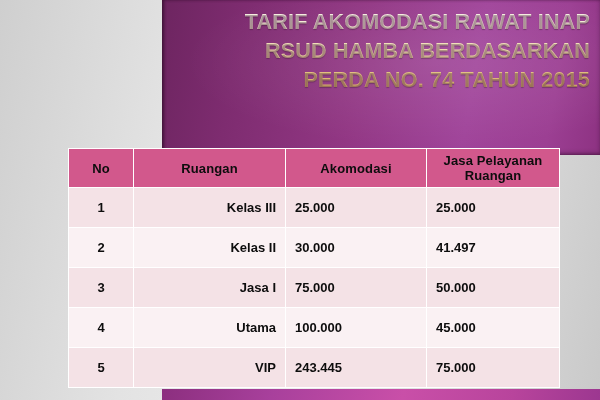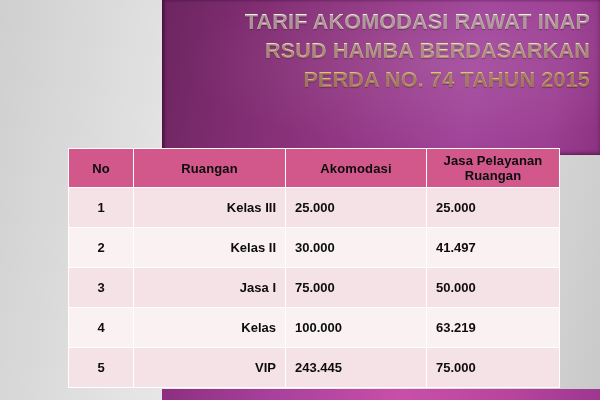--- a/index.html
+++ b/index.html
@@ -152,7 +152,7 @@
         </tr>
         <tr class="row-even">
           <td class="cell-no">4</td>
-          <td class="cell-room">Kelas</td>
+          <td class="cell-room">Utama</td>
           <td class="cell-num">100.000</td>
           <td class="cell-num">63.219</td>
         </tr>

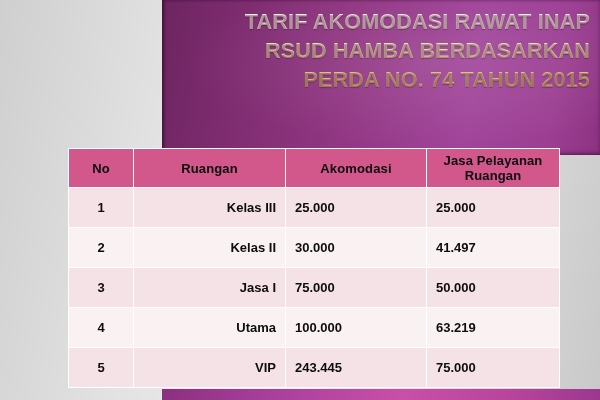--- a/index.html
+++ b/index.html
@@ -154,7 +154,7 @@
           <td class="cell-no">4</td>
           <td class="cell-room">Utama</td>
           <td class="cell-num">100.000</td>
-          <td class="cell-num">63.219</td>
+          <td class="cell-num">45.000</td>
         </tr>
         <tr class="row-odd">
           <td class="cell-no">5</td>

